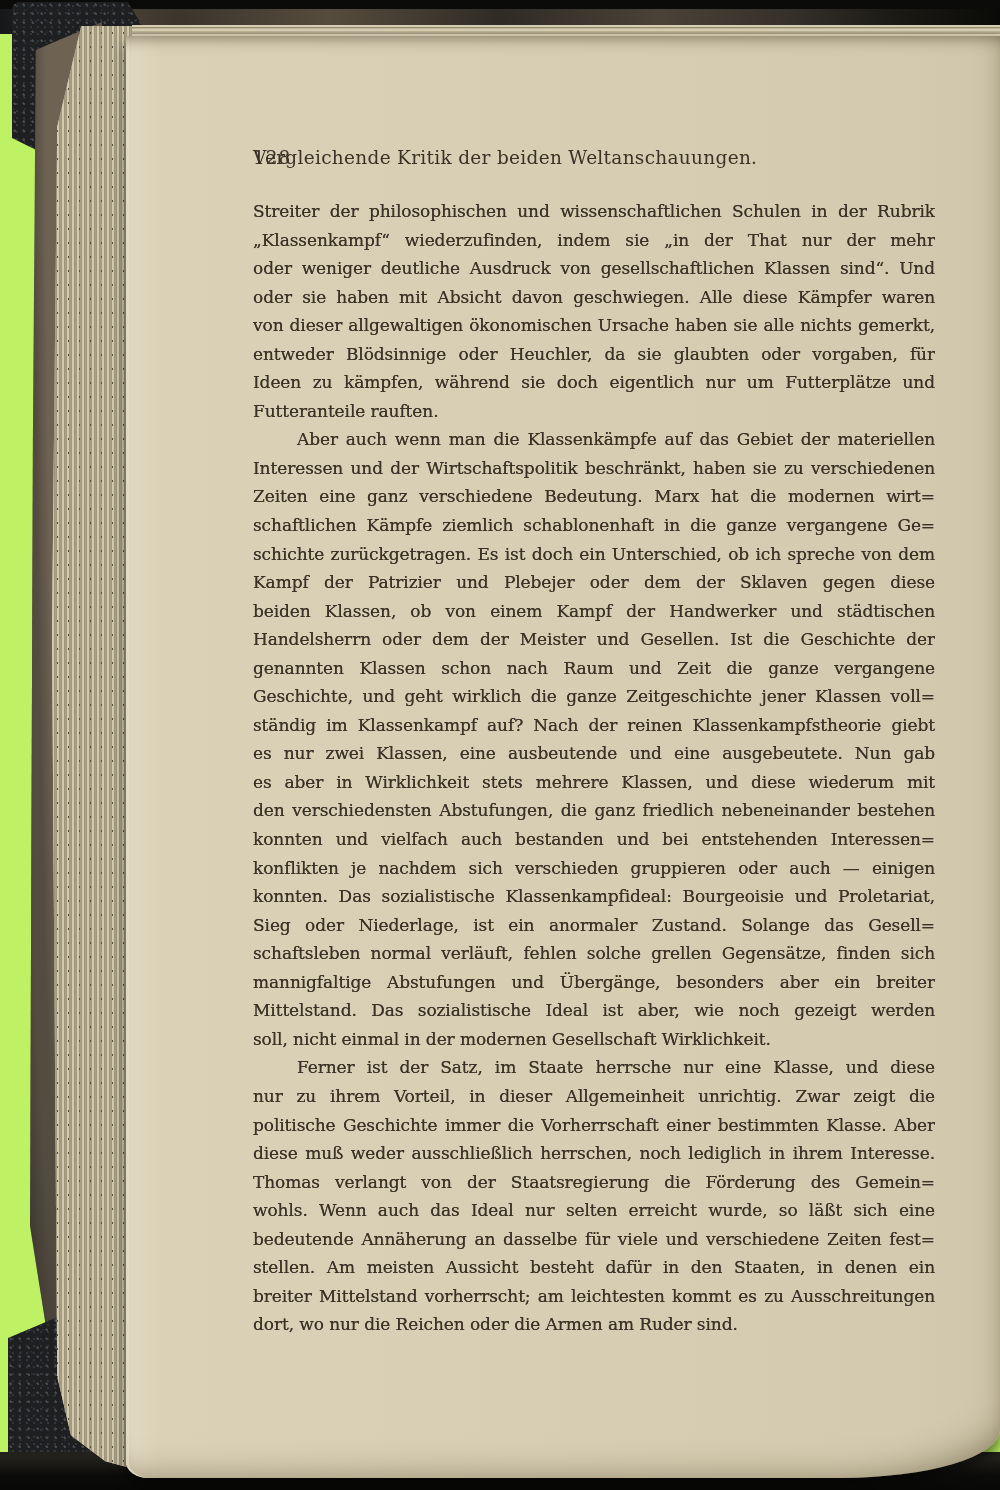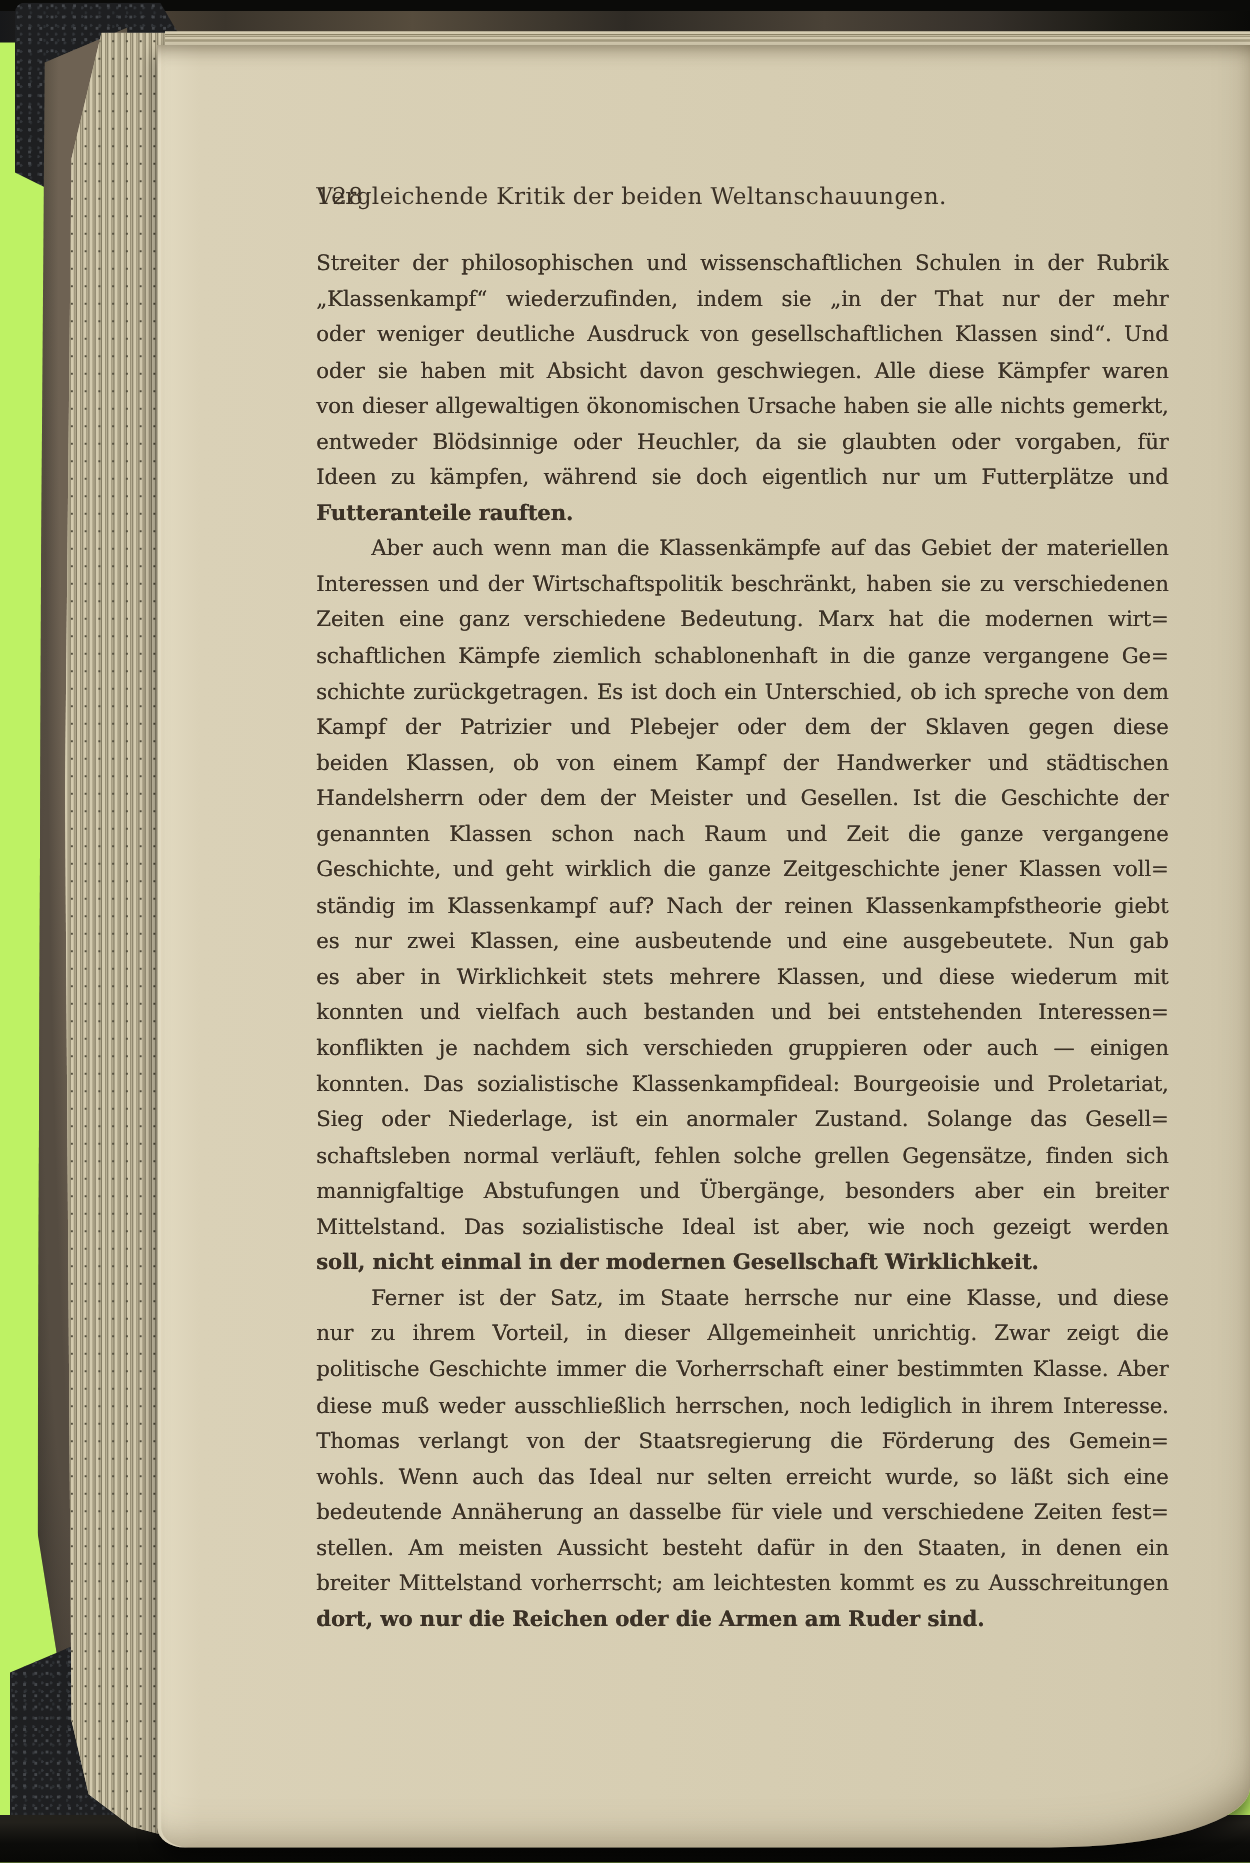--- a/index.html
+++ b/index.html
@@ -95,7 +95,7 @@
   }
   .line.j{white-space:normal;}
   .line.indent{padding-left:44px;}
-  .line.last{text-align-last:left;font-weight:bold;}
+  .line.last{text-align-last:left;}
 </style>
 </head>
 <body>

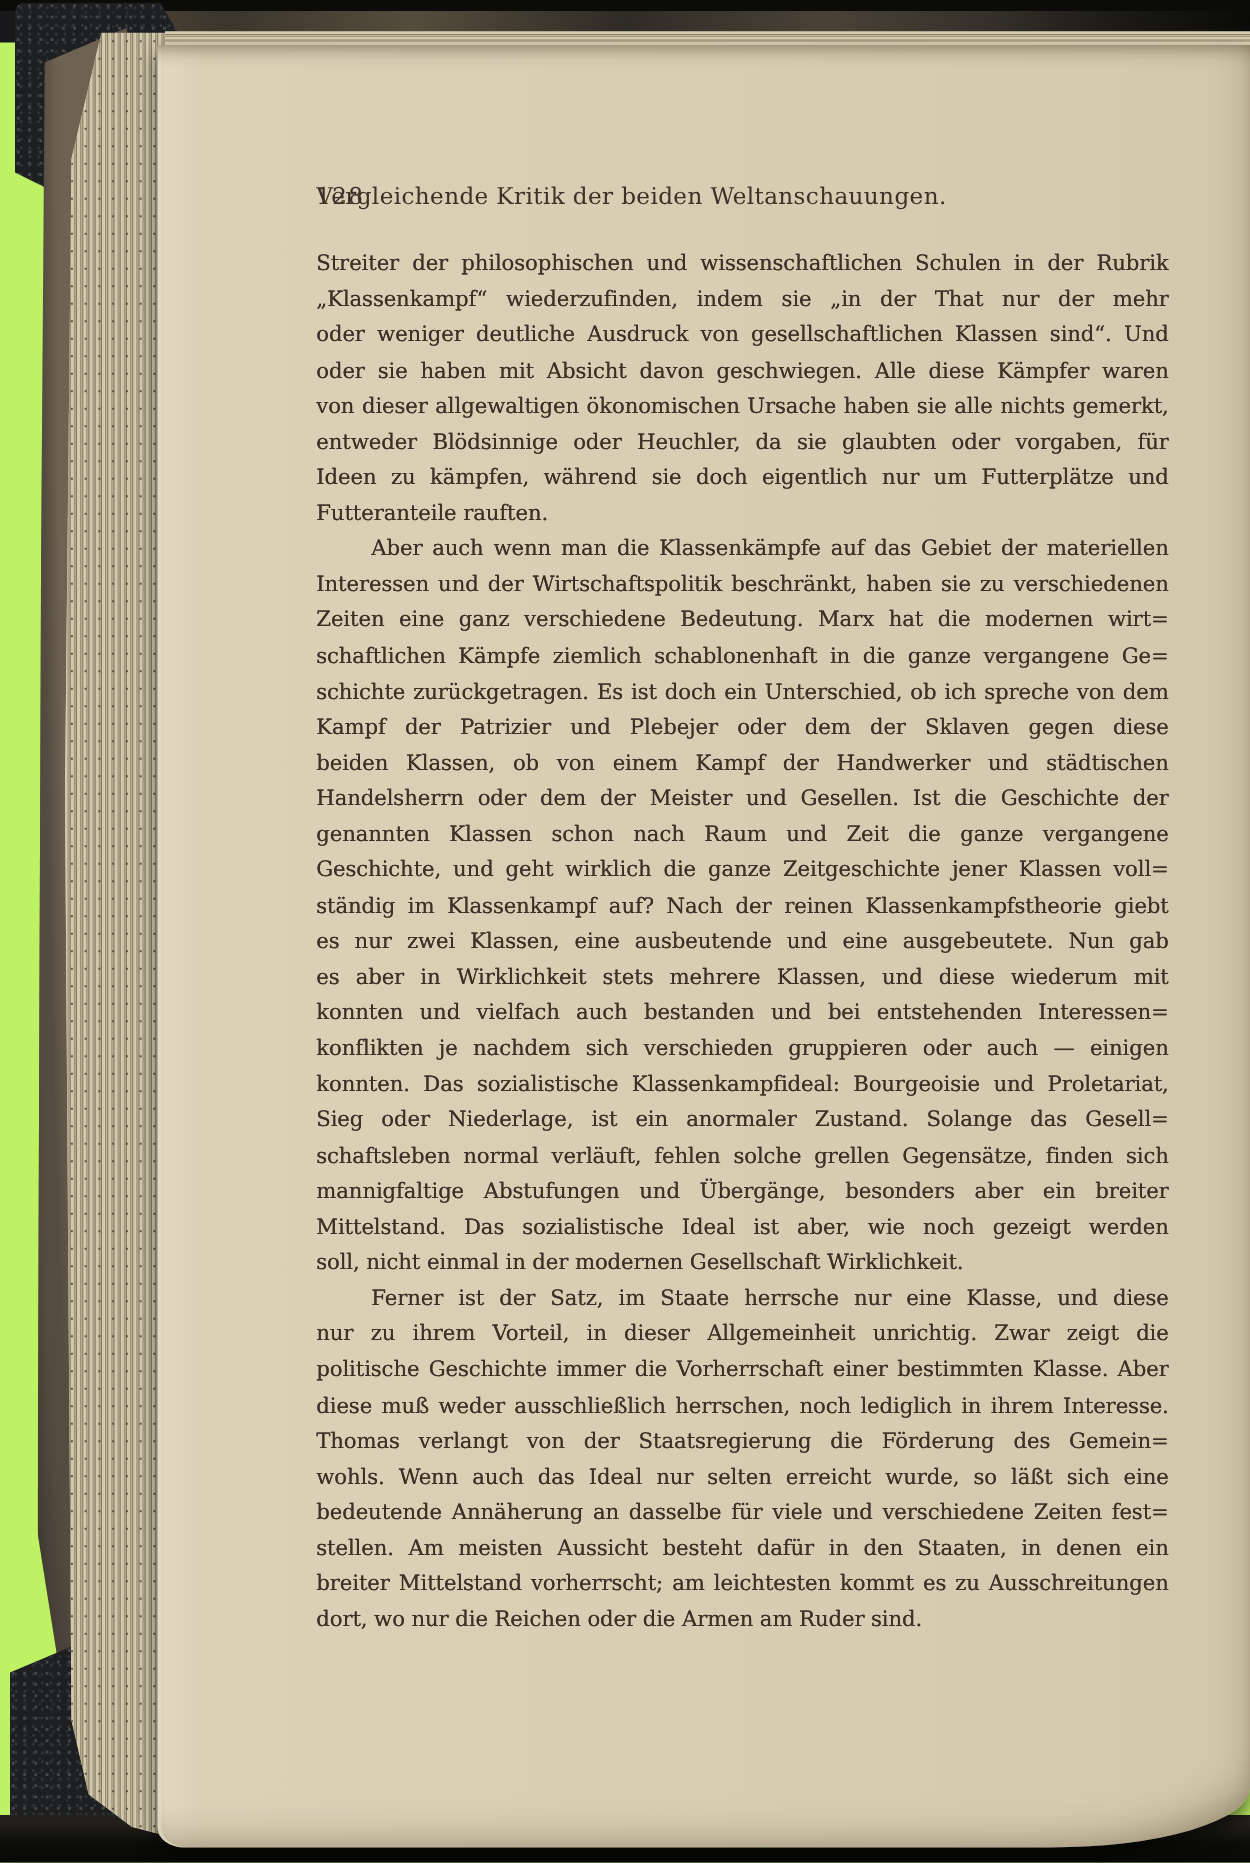--- a/index.html
+++ b/index.html
@@ -140,6 +140,7 @@
             <div class="line j">ständig im Klassenkampf auf? Nach der reinen Klassenkampfstheorie giebt</div>
             <div class="line j">es nur zwei Klassen, eine ausbeutende und eine ausgebeutete. Nun gab</div>
             <div class="line j">es aber in Wirklichkeit stets mehrere Klassen, und diese wiederum mit</div>
+            <div class="line j">den verschiedensten Abstufungen, die ganz friedlich nebeneinander bestehen</div>
             <div class="line j">konnten und vielfach auch bestanden und bei entstehenden Interessen=</div>
             <div class="line j">konflikten je nachdem sich verschieden gruppieren oder auch — einigen</div>
             <div class="line j">konnten. Das sozialistische Klassenkampfideal: Bourgeoisie und Proletariat,</div>

